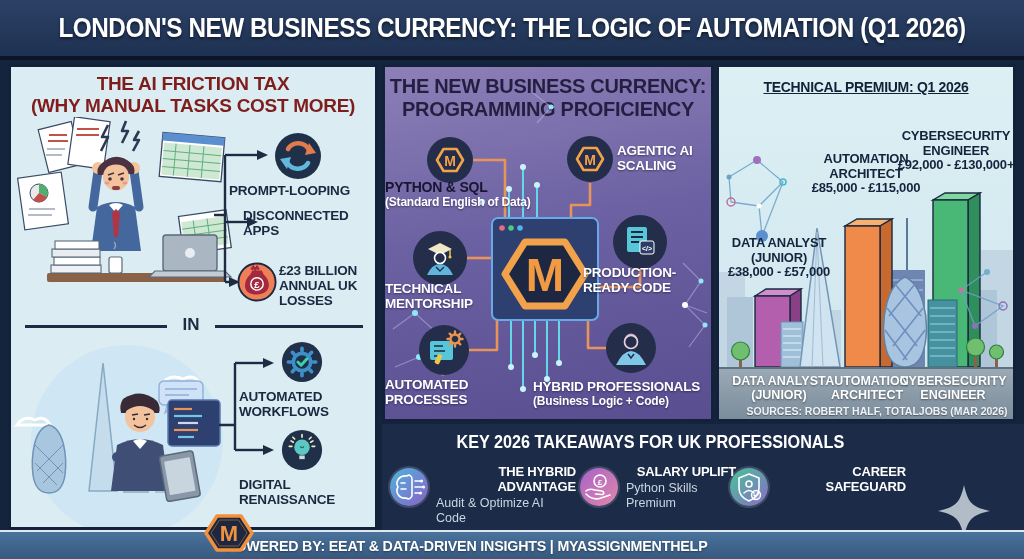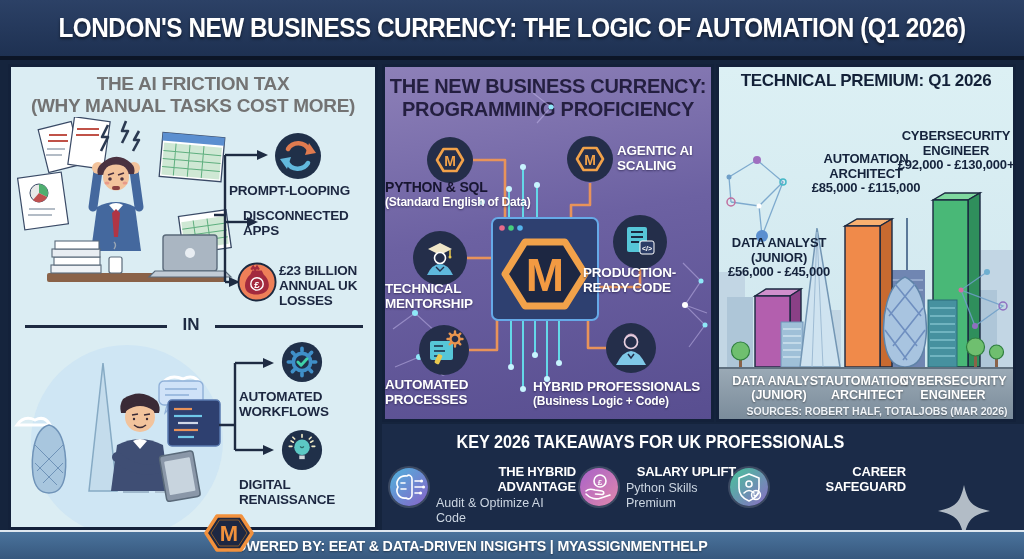--- a/index.html
+++ b/index.html
@@ -22,7 +22,7 @@
   .p-right{ left:716px; top:64px; width:300px; height:358px; background:linear-gradient(180deg,#dcf0f4,#cfe6ee); }
 
   .panel-title { position:absolute; left:0; right:0; text-align:center; font-weight:bold; line-height:1.14; letter-spacing:-.3px; }
-  .fp-title { top:6px; font-size:19px; color:#737373; }
+  .fp-title { top:6px; font-size:19px; color:#7f1d1d; }
   .cp-title { top:8px; font-size:20px; color:#241f40; }
   .sp-title { top:4px; font-size:17px; color:#132138; }
 

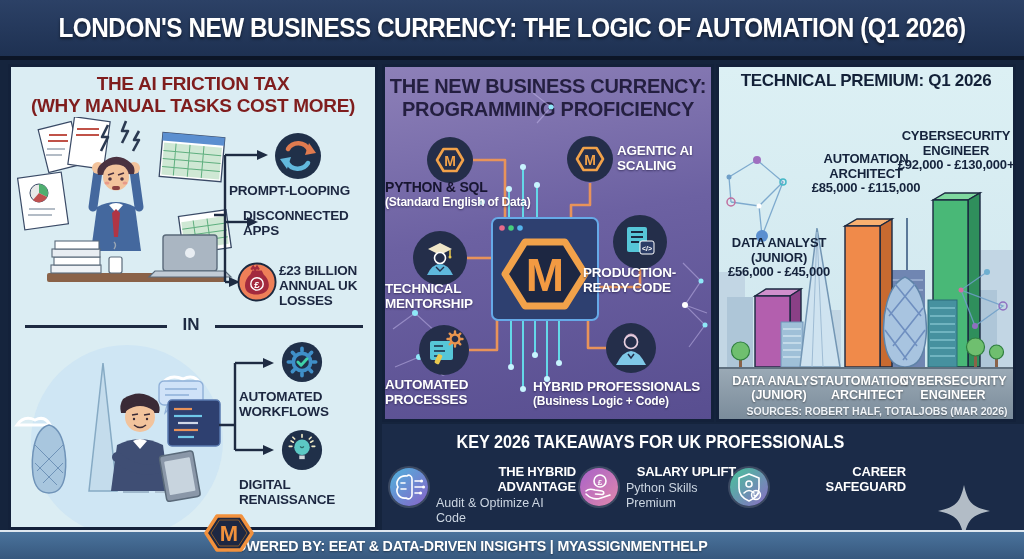--- a/index.html
+++ b/index.html
@@ -24,7 +24,7 @@
   .panel-title { position:absolute; left:0; right:0; text-align:center; font-weight:bold; line-height:1.14; letter-spacing:-.3px; }
   .fp-title { top:6px; font-size:19px; color:#7f1d1d; }
   .cp-title { top:8px; font-size:20px; color:#241f40; }
-  .sp-title { top:4px; font-size:17px; color:#132138; }
+  .sp-title { top:13px; font-size:14px; color:#132138;text-decoration:underline; }
 
   
   .fp-lbl { font-size:13.5px; }

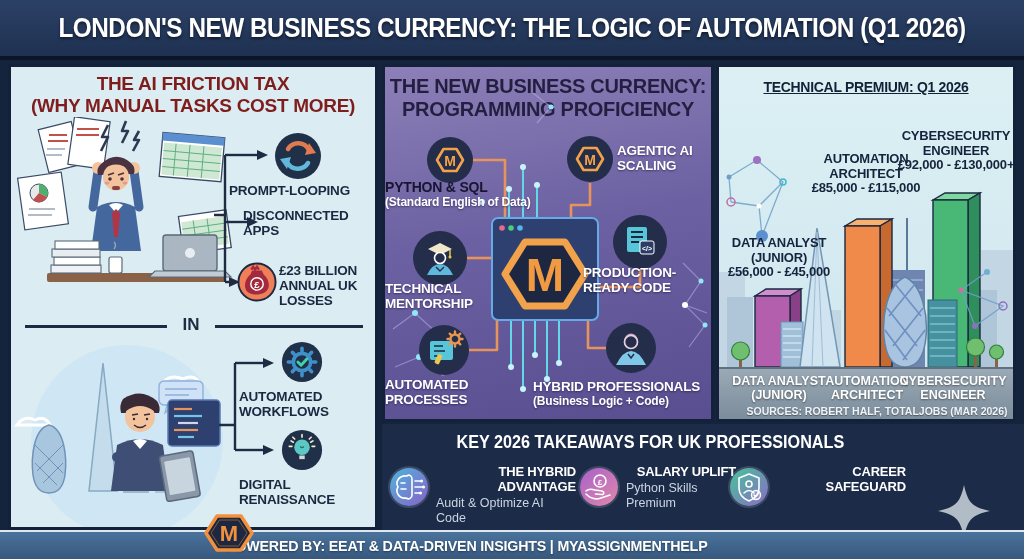--- a/index.html
+++ b/index.html
@@ -487,7 +487,7 @@
 
     <div class="sp-role" style="left:4px;top:169px;width:112px">
       <div class="rname">DATA ANALYST (JUNIOR)</div>
-      <div class="rrange">£56,000 - £45,000</div>
+      <div class="rrange">£38,000 - £57,000</div>
     </div>
     <div class="sp-role" style="left:87px;top:85px;width:120px">
       <div class="rname">AUTOMATION ARCHITECT</div>

